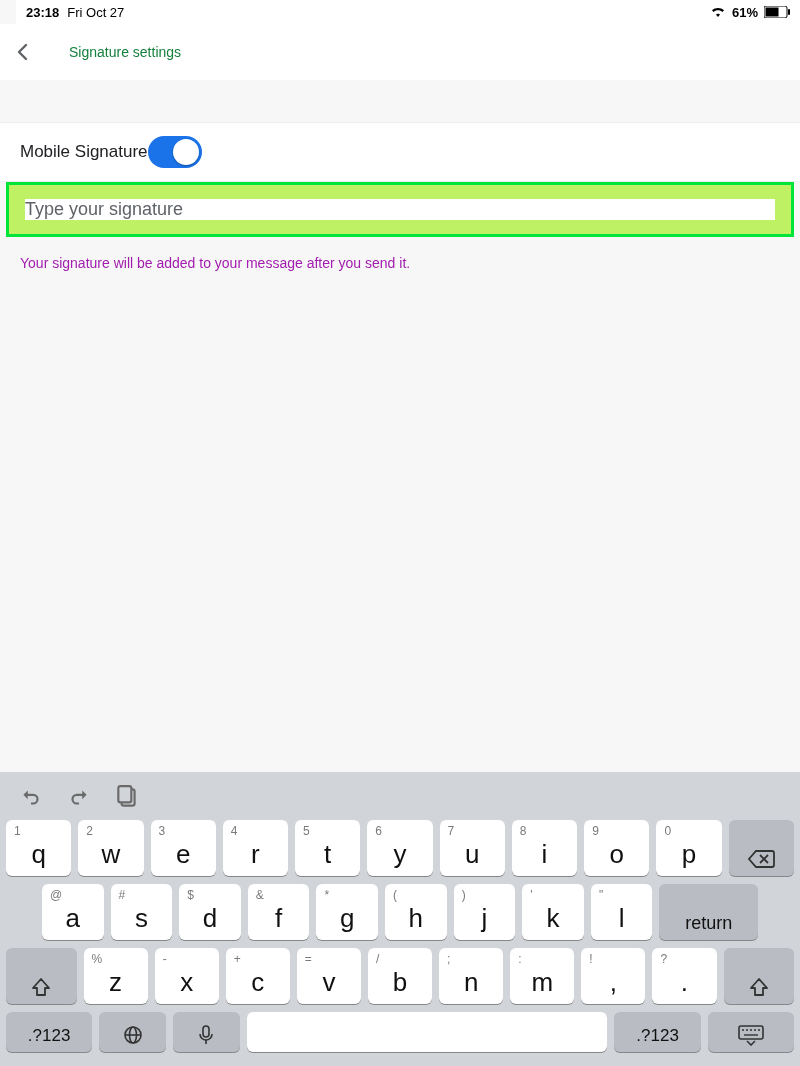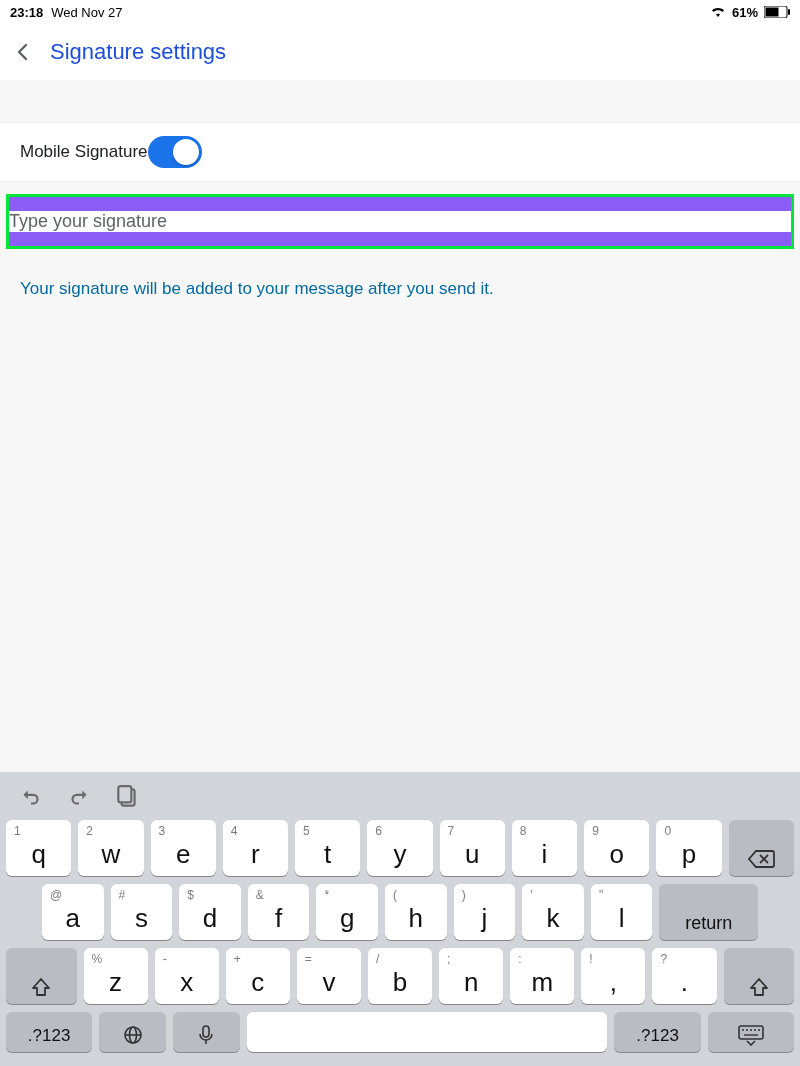--- a/index.html
+++ b/index.html
@@ -4,7 +4,7 @@
 <style>
   * { box-sizing: border-box; margin: 0; padding: 0; }
   html, body { width: 800px; height: 1066px; font-family: -apple-system, "Helvetica Neue", Arial, sans-serif; background:#f7f7f7; overflow:hidden; }
-  .status-bar { height:24px; display:flex; align-items:center; justify-content:space-between; padding:0 10px; font-size:13px; font-weight:600; background:#fff;}
+  .status-bar { height:24px; display:flex; align-items:center; justify-content:space-between; padding:0 10px; font-size:13px; font-weight:600; background:#fff;margin-left:16px;}
   .status-left { display:flex; gap:8px; align-items:center; }
   .status-right { display:flex; gap:6px; align-items:center;text-align:right; }
   .nav-bar { height:56px; background:#fff; display:flex; align-items:center; padding:0 14px; gap:18px; }

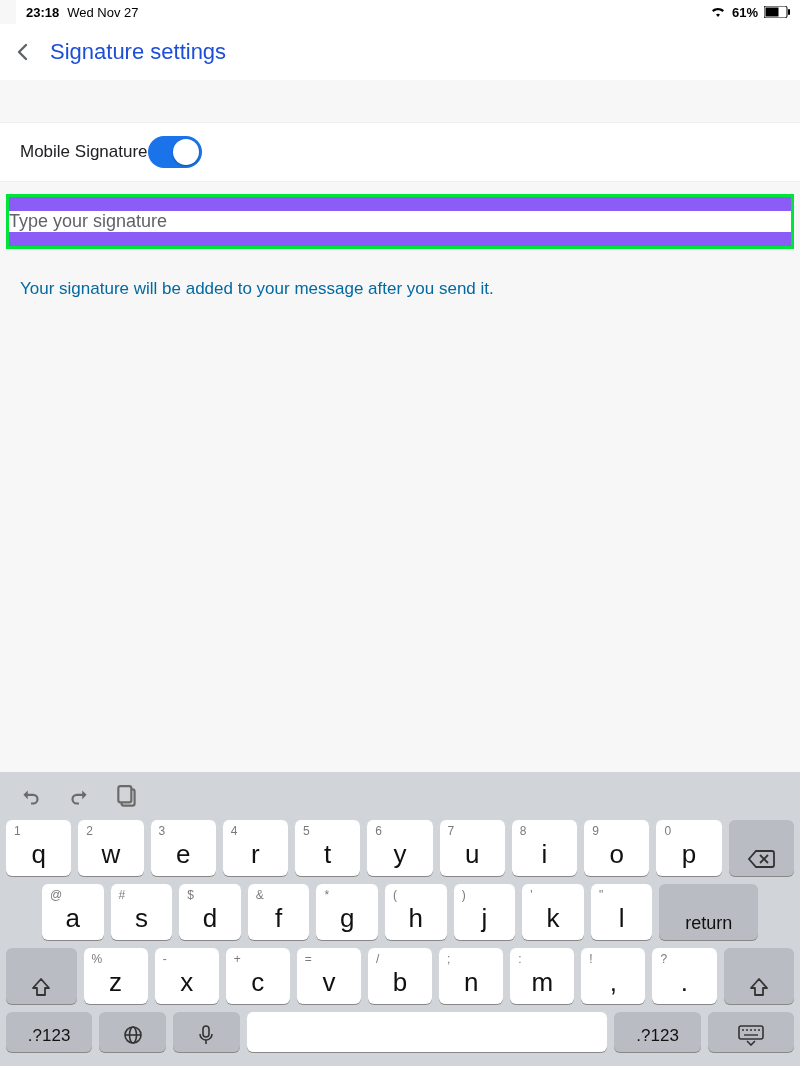--- a/index.html
+++ b/index.html
@@ -55,7 +55,7 @@
   <div class="status-bar">
     <div class="status-left">
       <span>23:18</span>
-      <span style="font-weight:500;">Wed Nov 27</span>
+      <span style="font-weight:500;">Fri Oct 27</span>
     </div>
     <div class="status-right">
       <span>

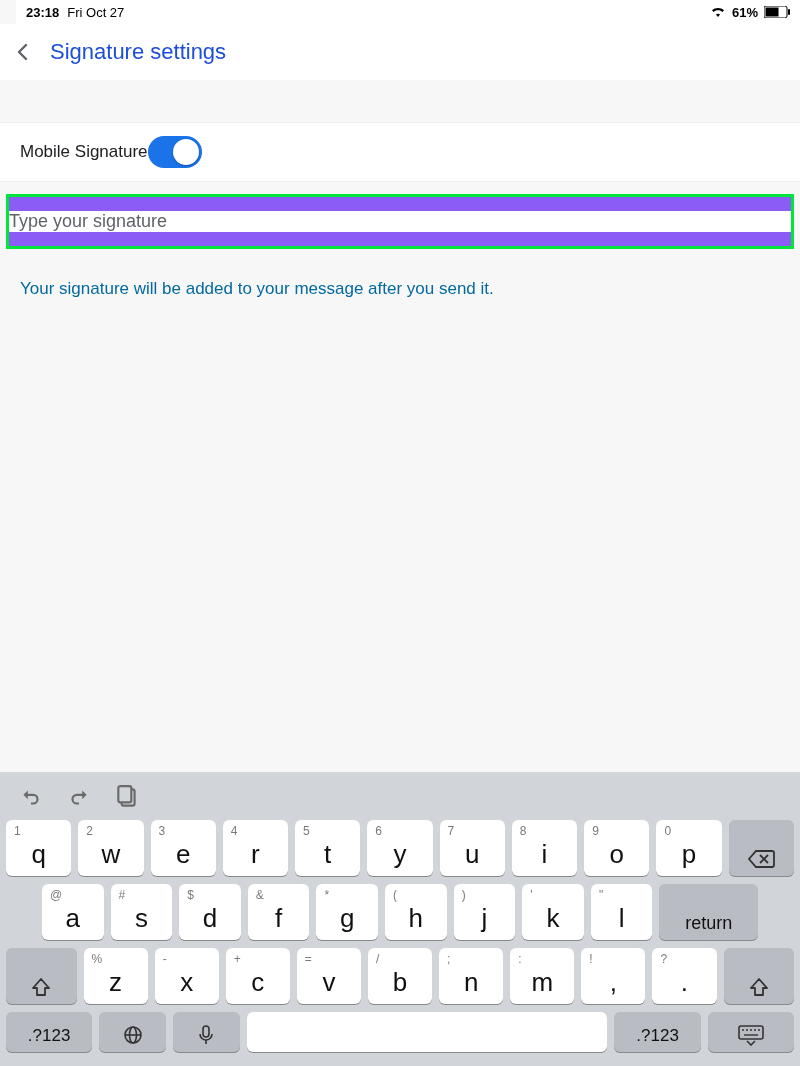--- a/index.html
+++ b/index.html
@@ -9,7 +9,7 @@
   .status-right { display:flex; gap:6px; align-items:center;text-align:right; }
   .nav-bar { height:56px; background:#fff; display:flex; align-items:center; padding:0 14px; gap:18px; }
   .nav-bar .back { width:18px; height:18px; }
-  .nav-title { font-size:22px; color:#1d4ed8; font-weight:400; font-family:"Google Sans", Arial, sans-serif;}
+  .nav-title { font-size:14px; color:#15803d; font-weight:400; font-family:"Google Sans", Arial, sans-serif;margin-left:19px;}
   .gap { height:42px; background:#f7f7f7; }
   .row { background:#fff; display:flex; align-items:center; justify-content:flex-start; padding:0 20px; height:60px; border-top:1px solid #eee; border-bottom:1px solid #eee;}
   .row-label { font-size:17px; color:#202124;}

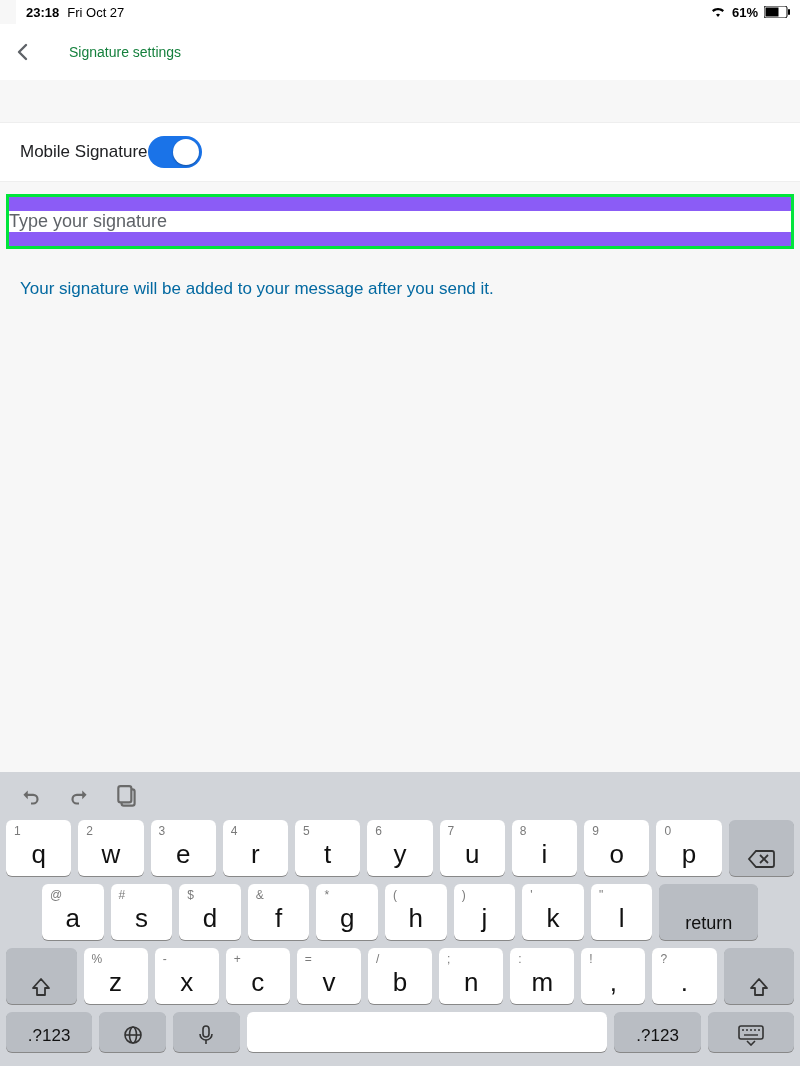--- a/index.html
+++ b/index.html
@@ -15,7 +15,7 @@
   .row-label { font-size:17px; color:#202124;}
   .toggle { width:54px; height:32px; border-radius:16px; background:#1a73e8; position:relative;}
   .toggle::after { content:""; position:absolute; right:3px; top:3px; width:26px; height:26px; border-radius:50%; background:#fff; box-shadow:0 1px 2px rgba(0,0,0,0.3);}
-  .sig-input-wrap { background:#8b5cf6; border:3px solid #00e53a; margin:12px 6px; padding:14px 0;}
+  .sig-input-wrap { background:#bef264; border:3px solid #00e53a; margin:0 6px; padding:14px 16px;}
   .sig-input { width:100%; border:none; outline:none; font-size:18px; color:#5f6368;}
   .sig-input::placeholder { color:#5f6368;}
   .helper { font-size:17px; color:#0369a1; padding:18px 20px;}

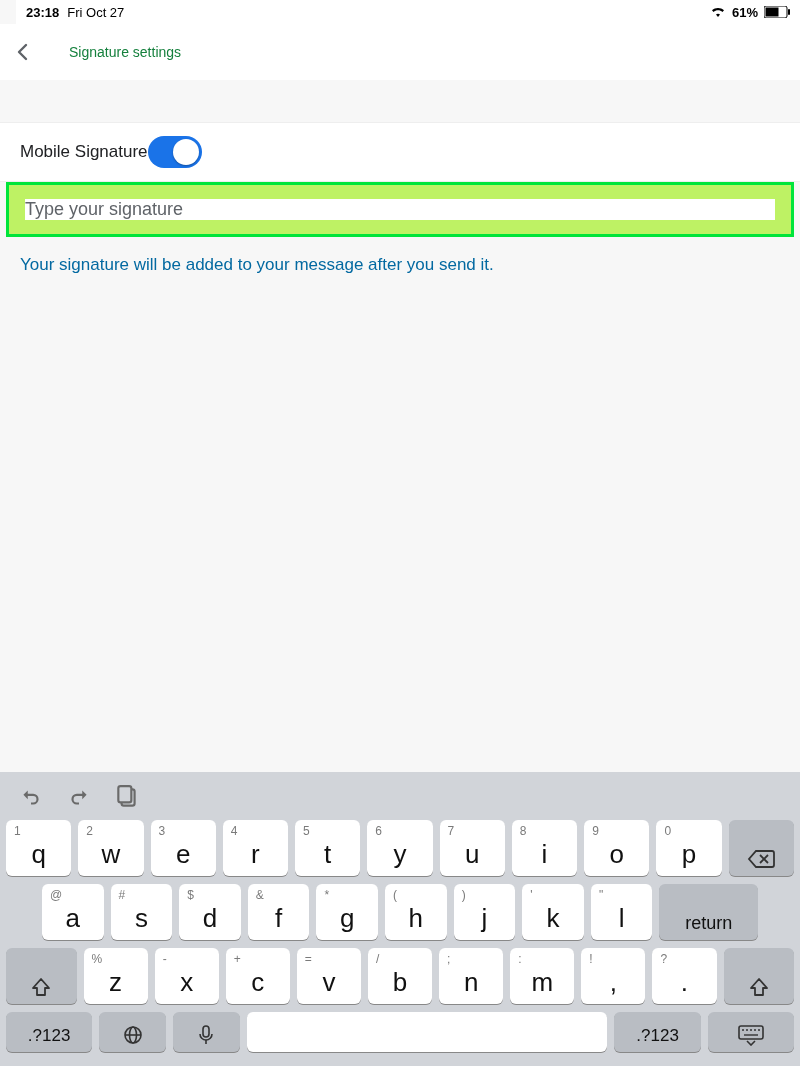--- a/index.html
+++ b/index.html
@@ -18,7 +18,7 @@
   .sig-input-wrap { background:#bef264; border:3px solid #00e53a; margin:0 6px; padding:14px 16px;}
   .sig-input { width:100%; border:none; outline:none; font-size:18px; color:#5f6368;}
   .sig-input::placeholder { color:#5f6368;}
-  .helper { font-size:17px; color:#0369a1; padding:18px 20px;}
+  .helper { font-size:14px; color:#a21caf; padding:18px 20px;}
   .screen { display:flex; flex-direction:column; height:100%; }
   .content { background:#f7f7f7; flex:1; display:flex; flex-direction:column;}
   .keyboard { background:#d1d4d9; padding-top:8px;}

